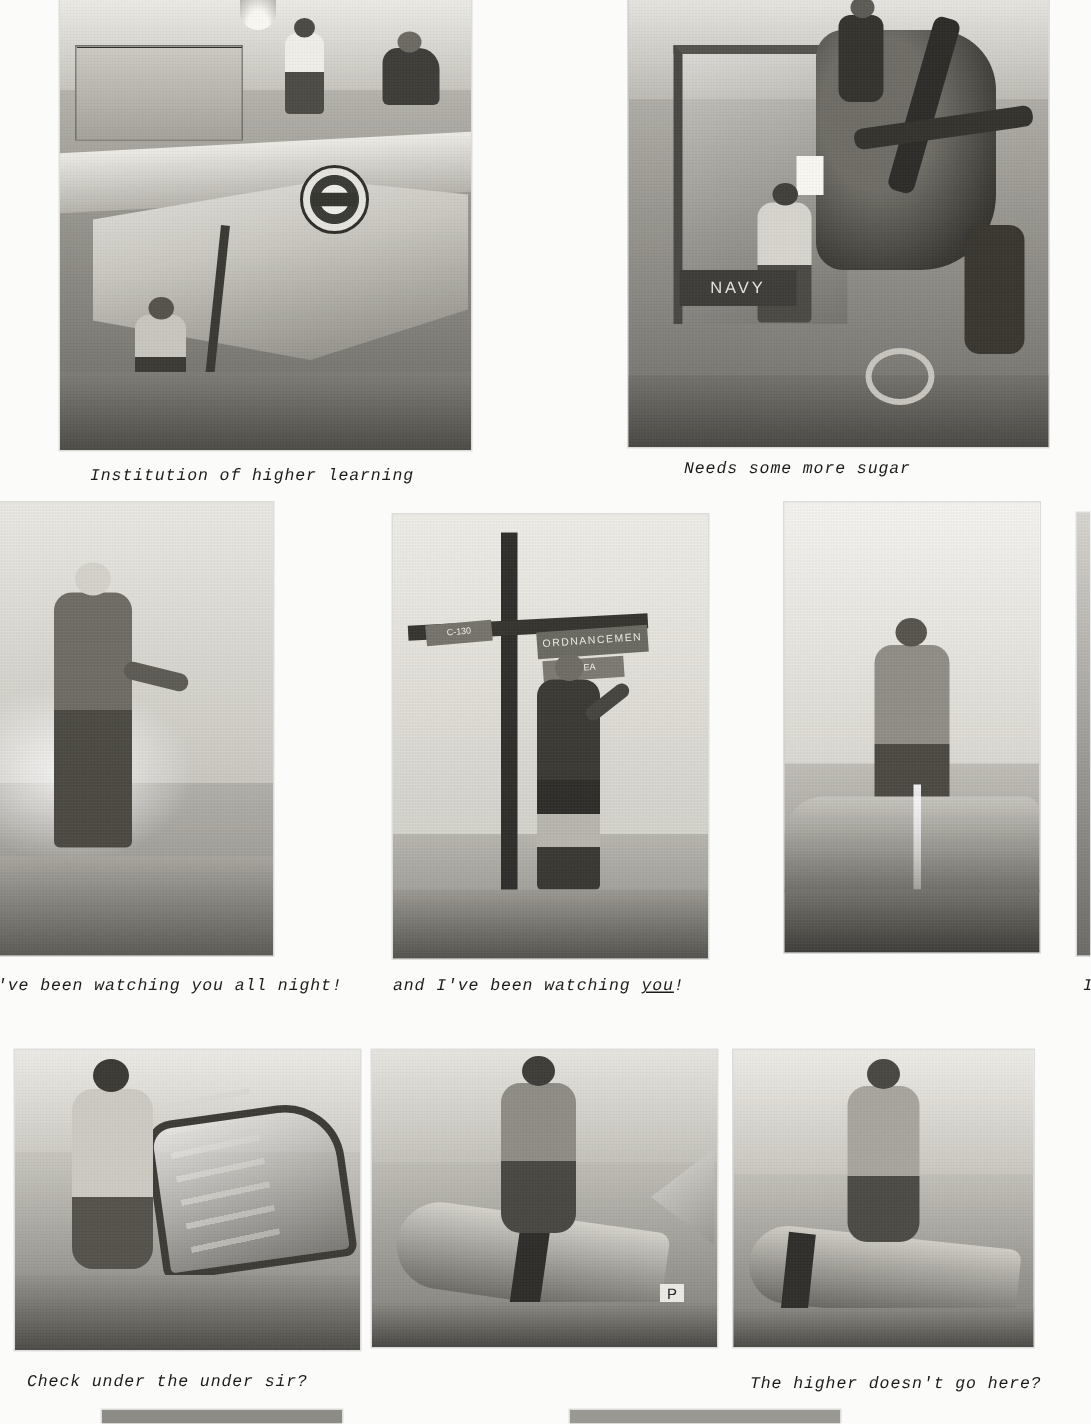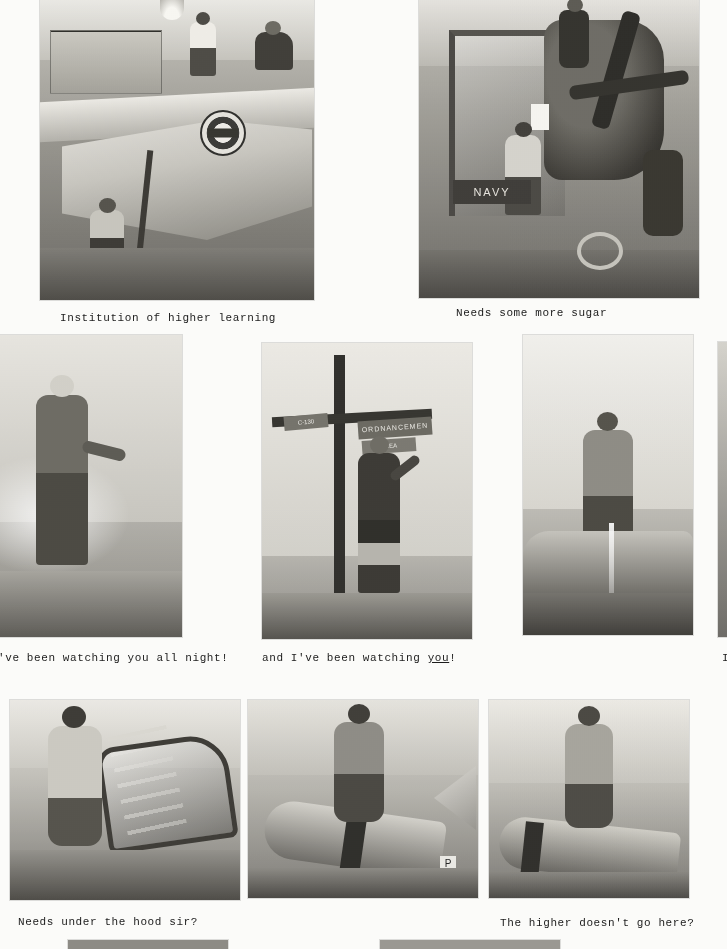--- a/index.html
+++ b/index.html
@@ -44,6 +44,7 @@
     position: absolute;
     font-family: "Liberation Mono", monospace;
     font-size: 11px;
+    font-style: italic;
     letter-spacing: 0.6px;
     color: #1c1c1c;
     white-space: nowrap;

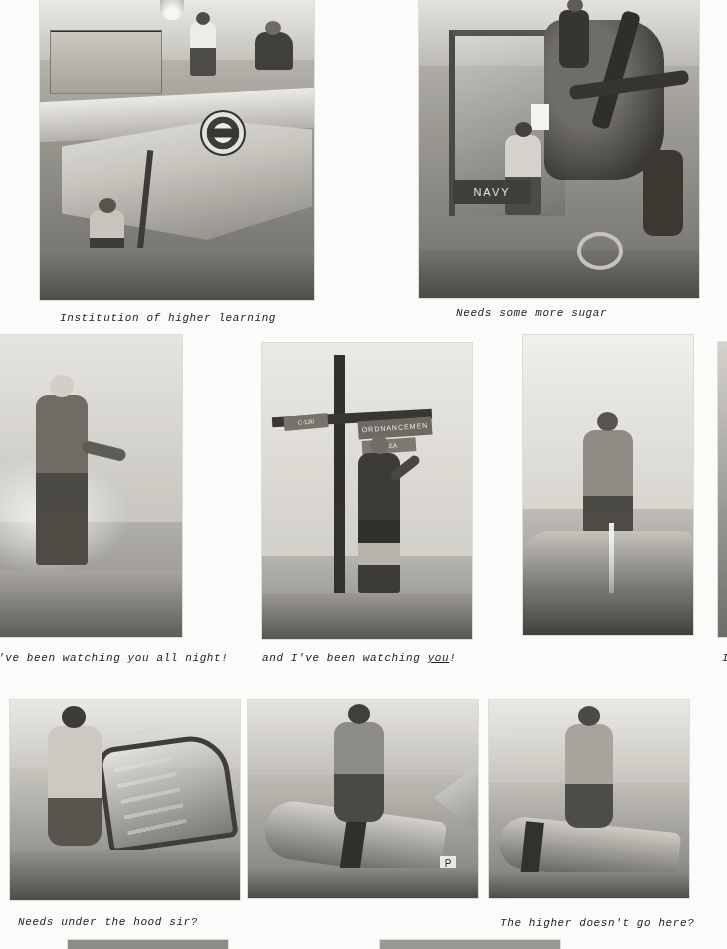--- a/index.html
+++ b/index.html
@@ -343,7 +343,7 @@
     <div class="grain"></div>
   </div>
 
-  <div class="caption" style="left:18px; top:916px;">Needs under the hood sir?</div>
+  <div class="caption" style="left:18px; top:916px;">Check under the under sir?</div>
   <div class="caption" style="left:500px; top:917px;">The higher doesn't go here?</div>
 
   <div class="photo" id="photo10"></div>

